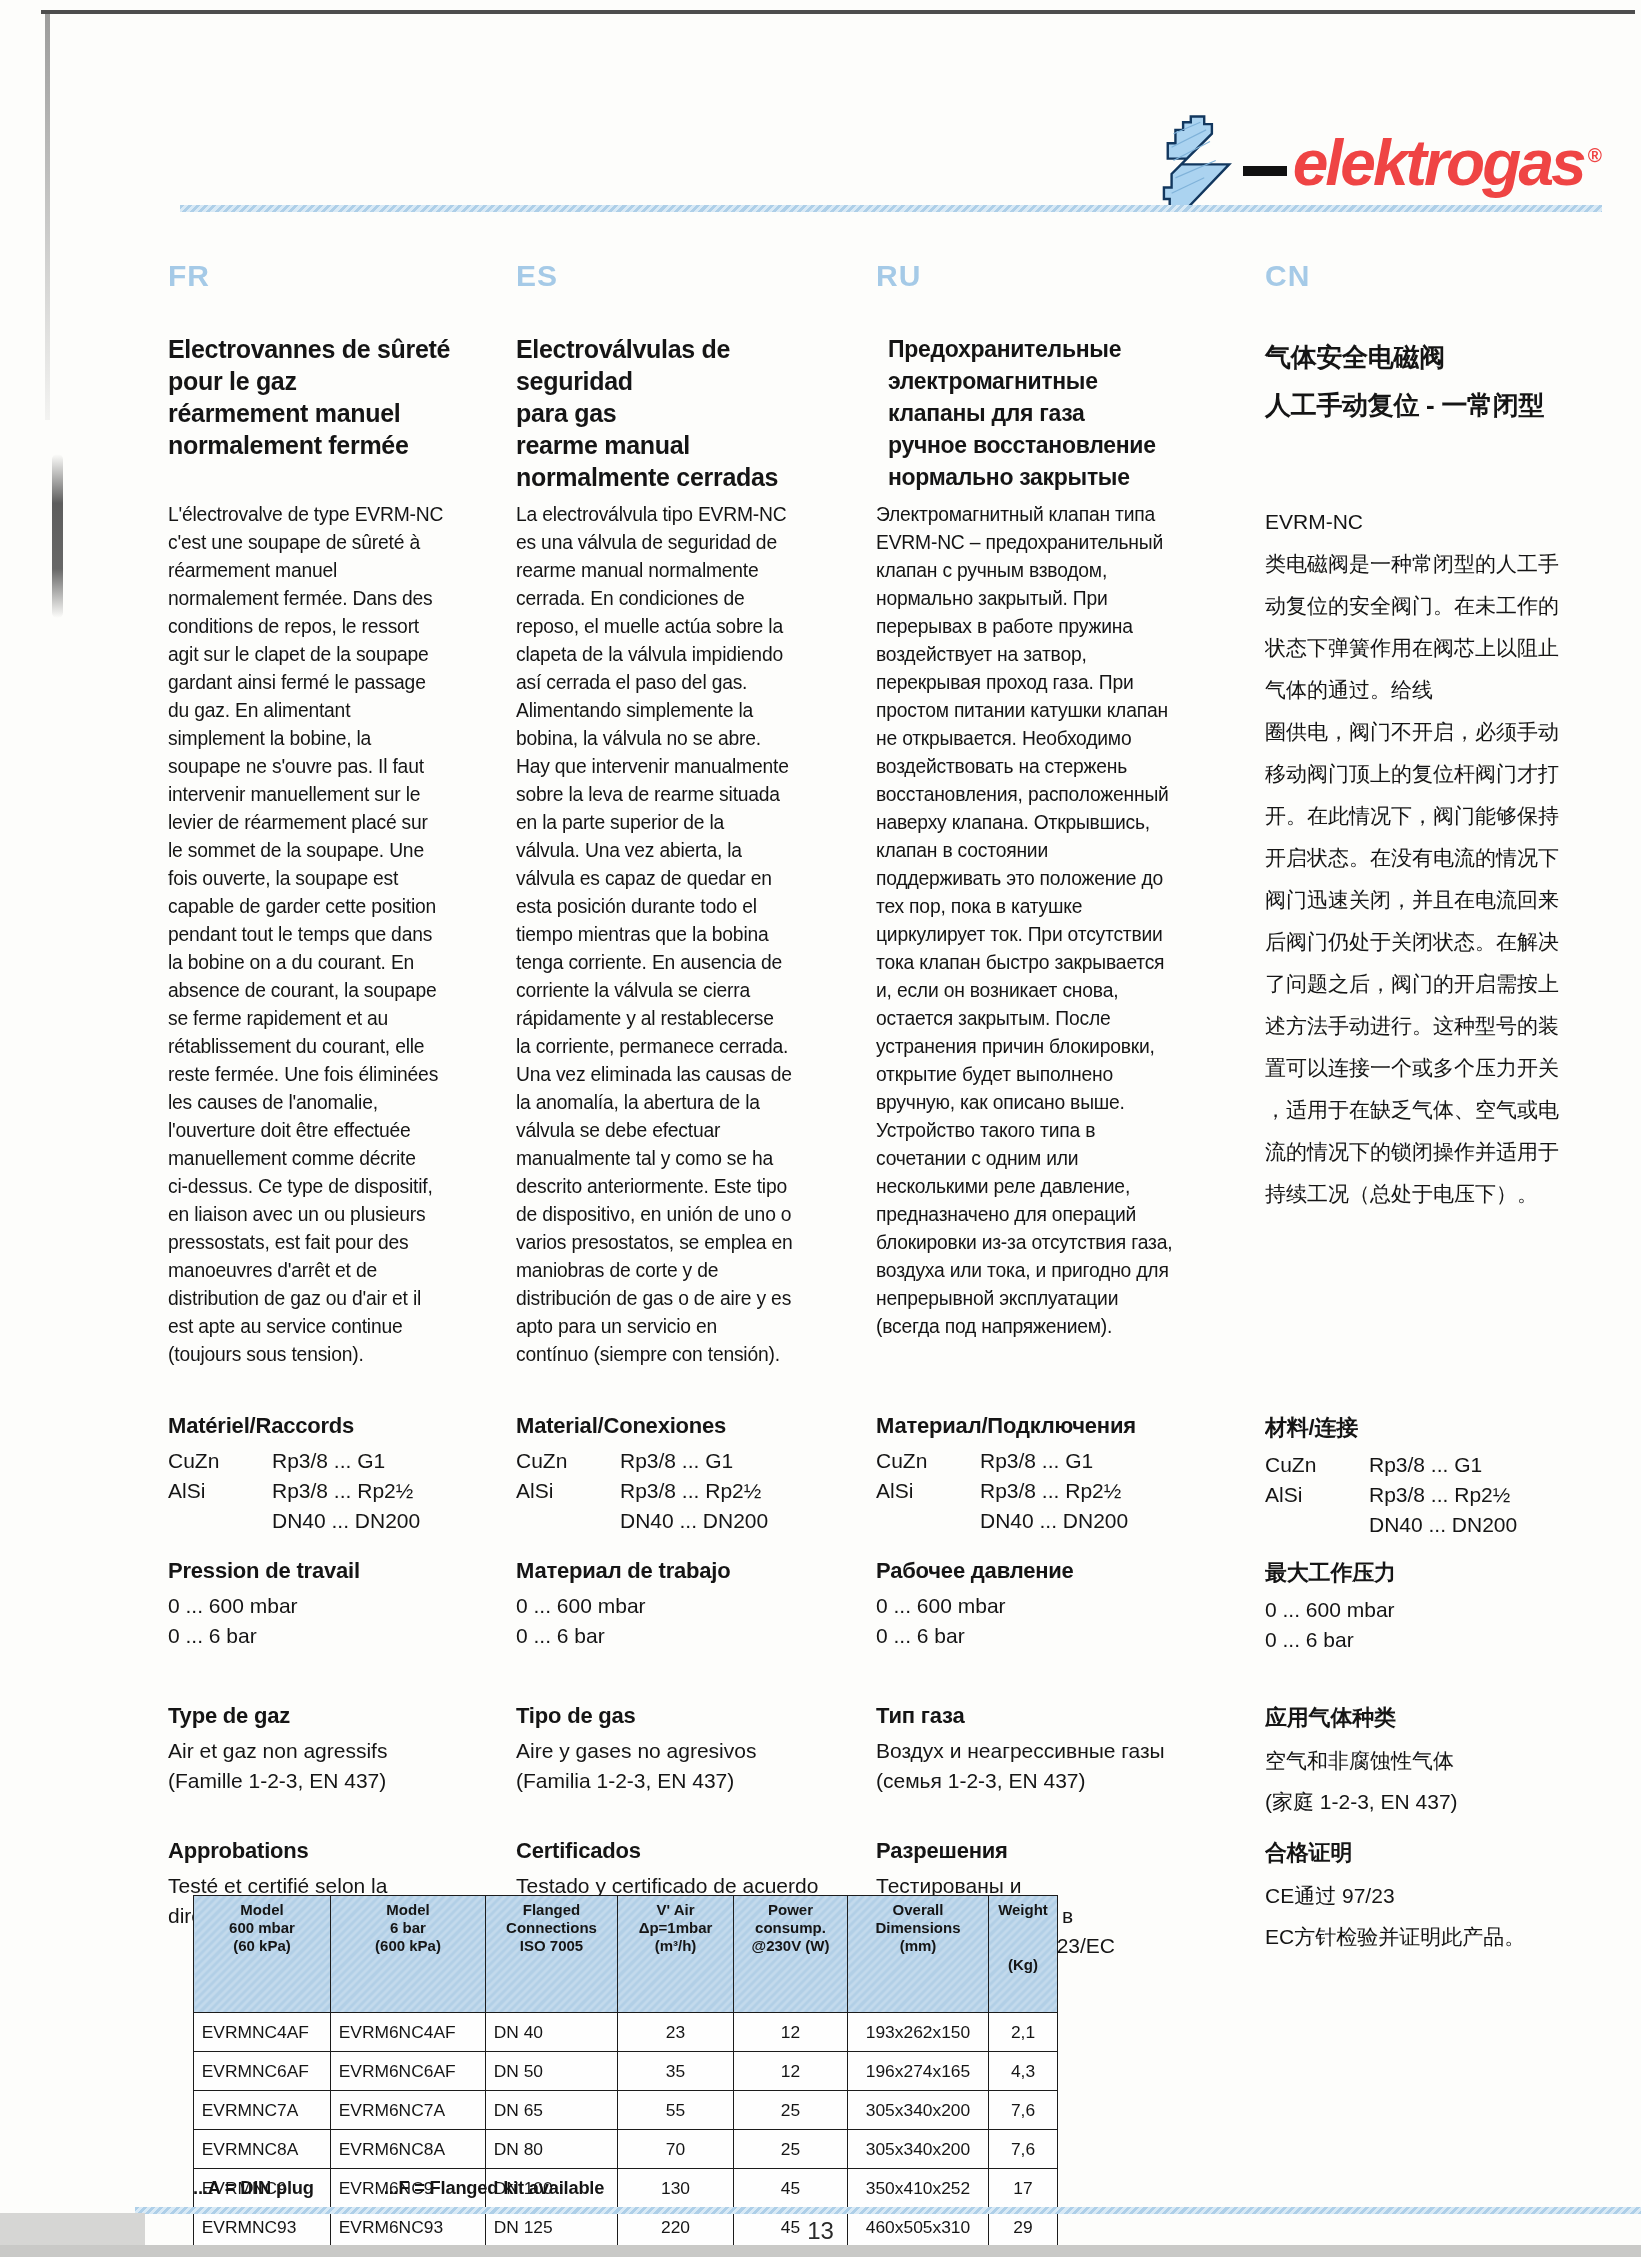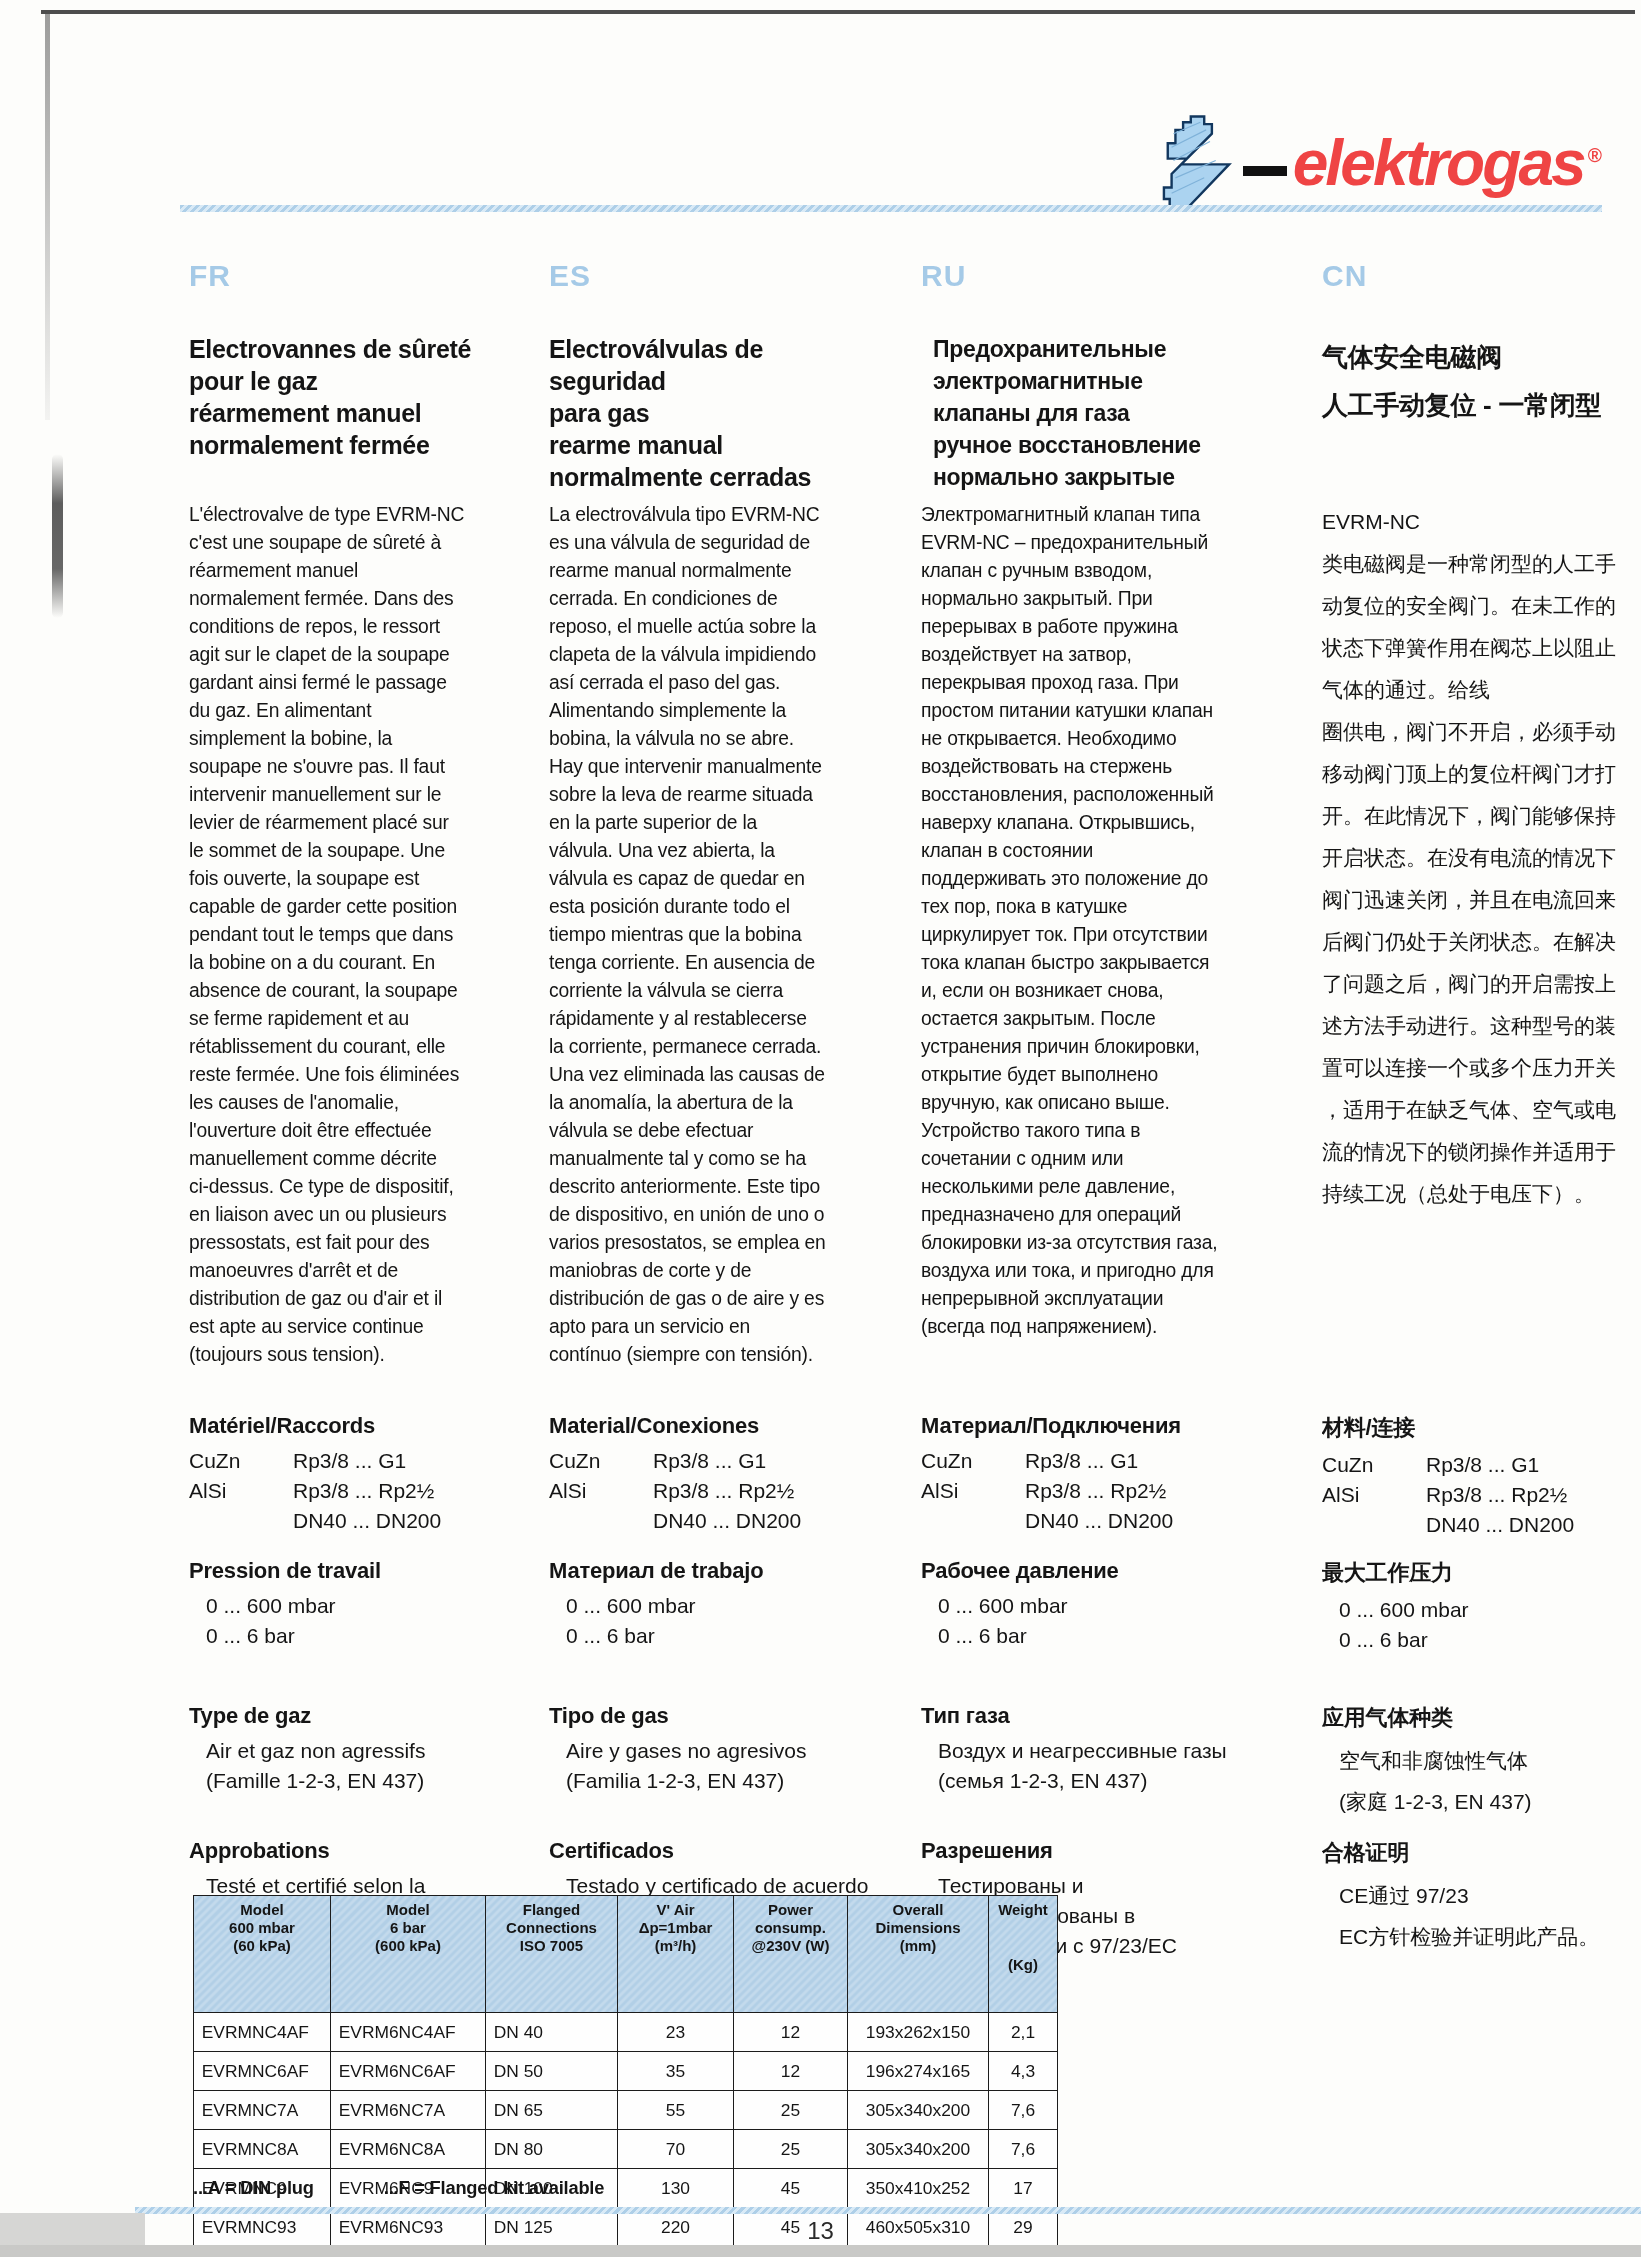--- a/index.html
+++ b/index.html
@@ -29,8 +29,8 @@
   .rule-bottom { left:135px; right:0px; top:2207px; }
 
   
-  .cols { position:absolute; left:189px; top:259px; display:grid;
-    grid-template-columns:309px 321px 350px 317px; column-gap:51px; }
+  .cols { position:absolute; left:168px; top:259px; display:grid;
+    grid-template-columns:309px 321px 350px 317px; column-gap:39px; }
   .lang-code { font-size:30px; font-weight:bold; color:#a5cae7; letter-spacing:1px; height:39px; margin-bottom:35px; }
   .col-title { font-weight:bold; font-size:25px; line-height:32px; white-space:pre-line; letter-spacing:-0.3px; min-height:168px; }
   .col-title.ru { font-size:23px;margin-left:12px; }

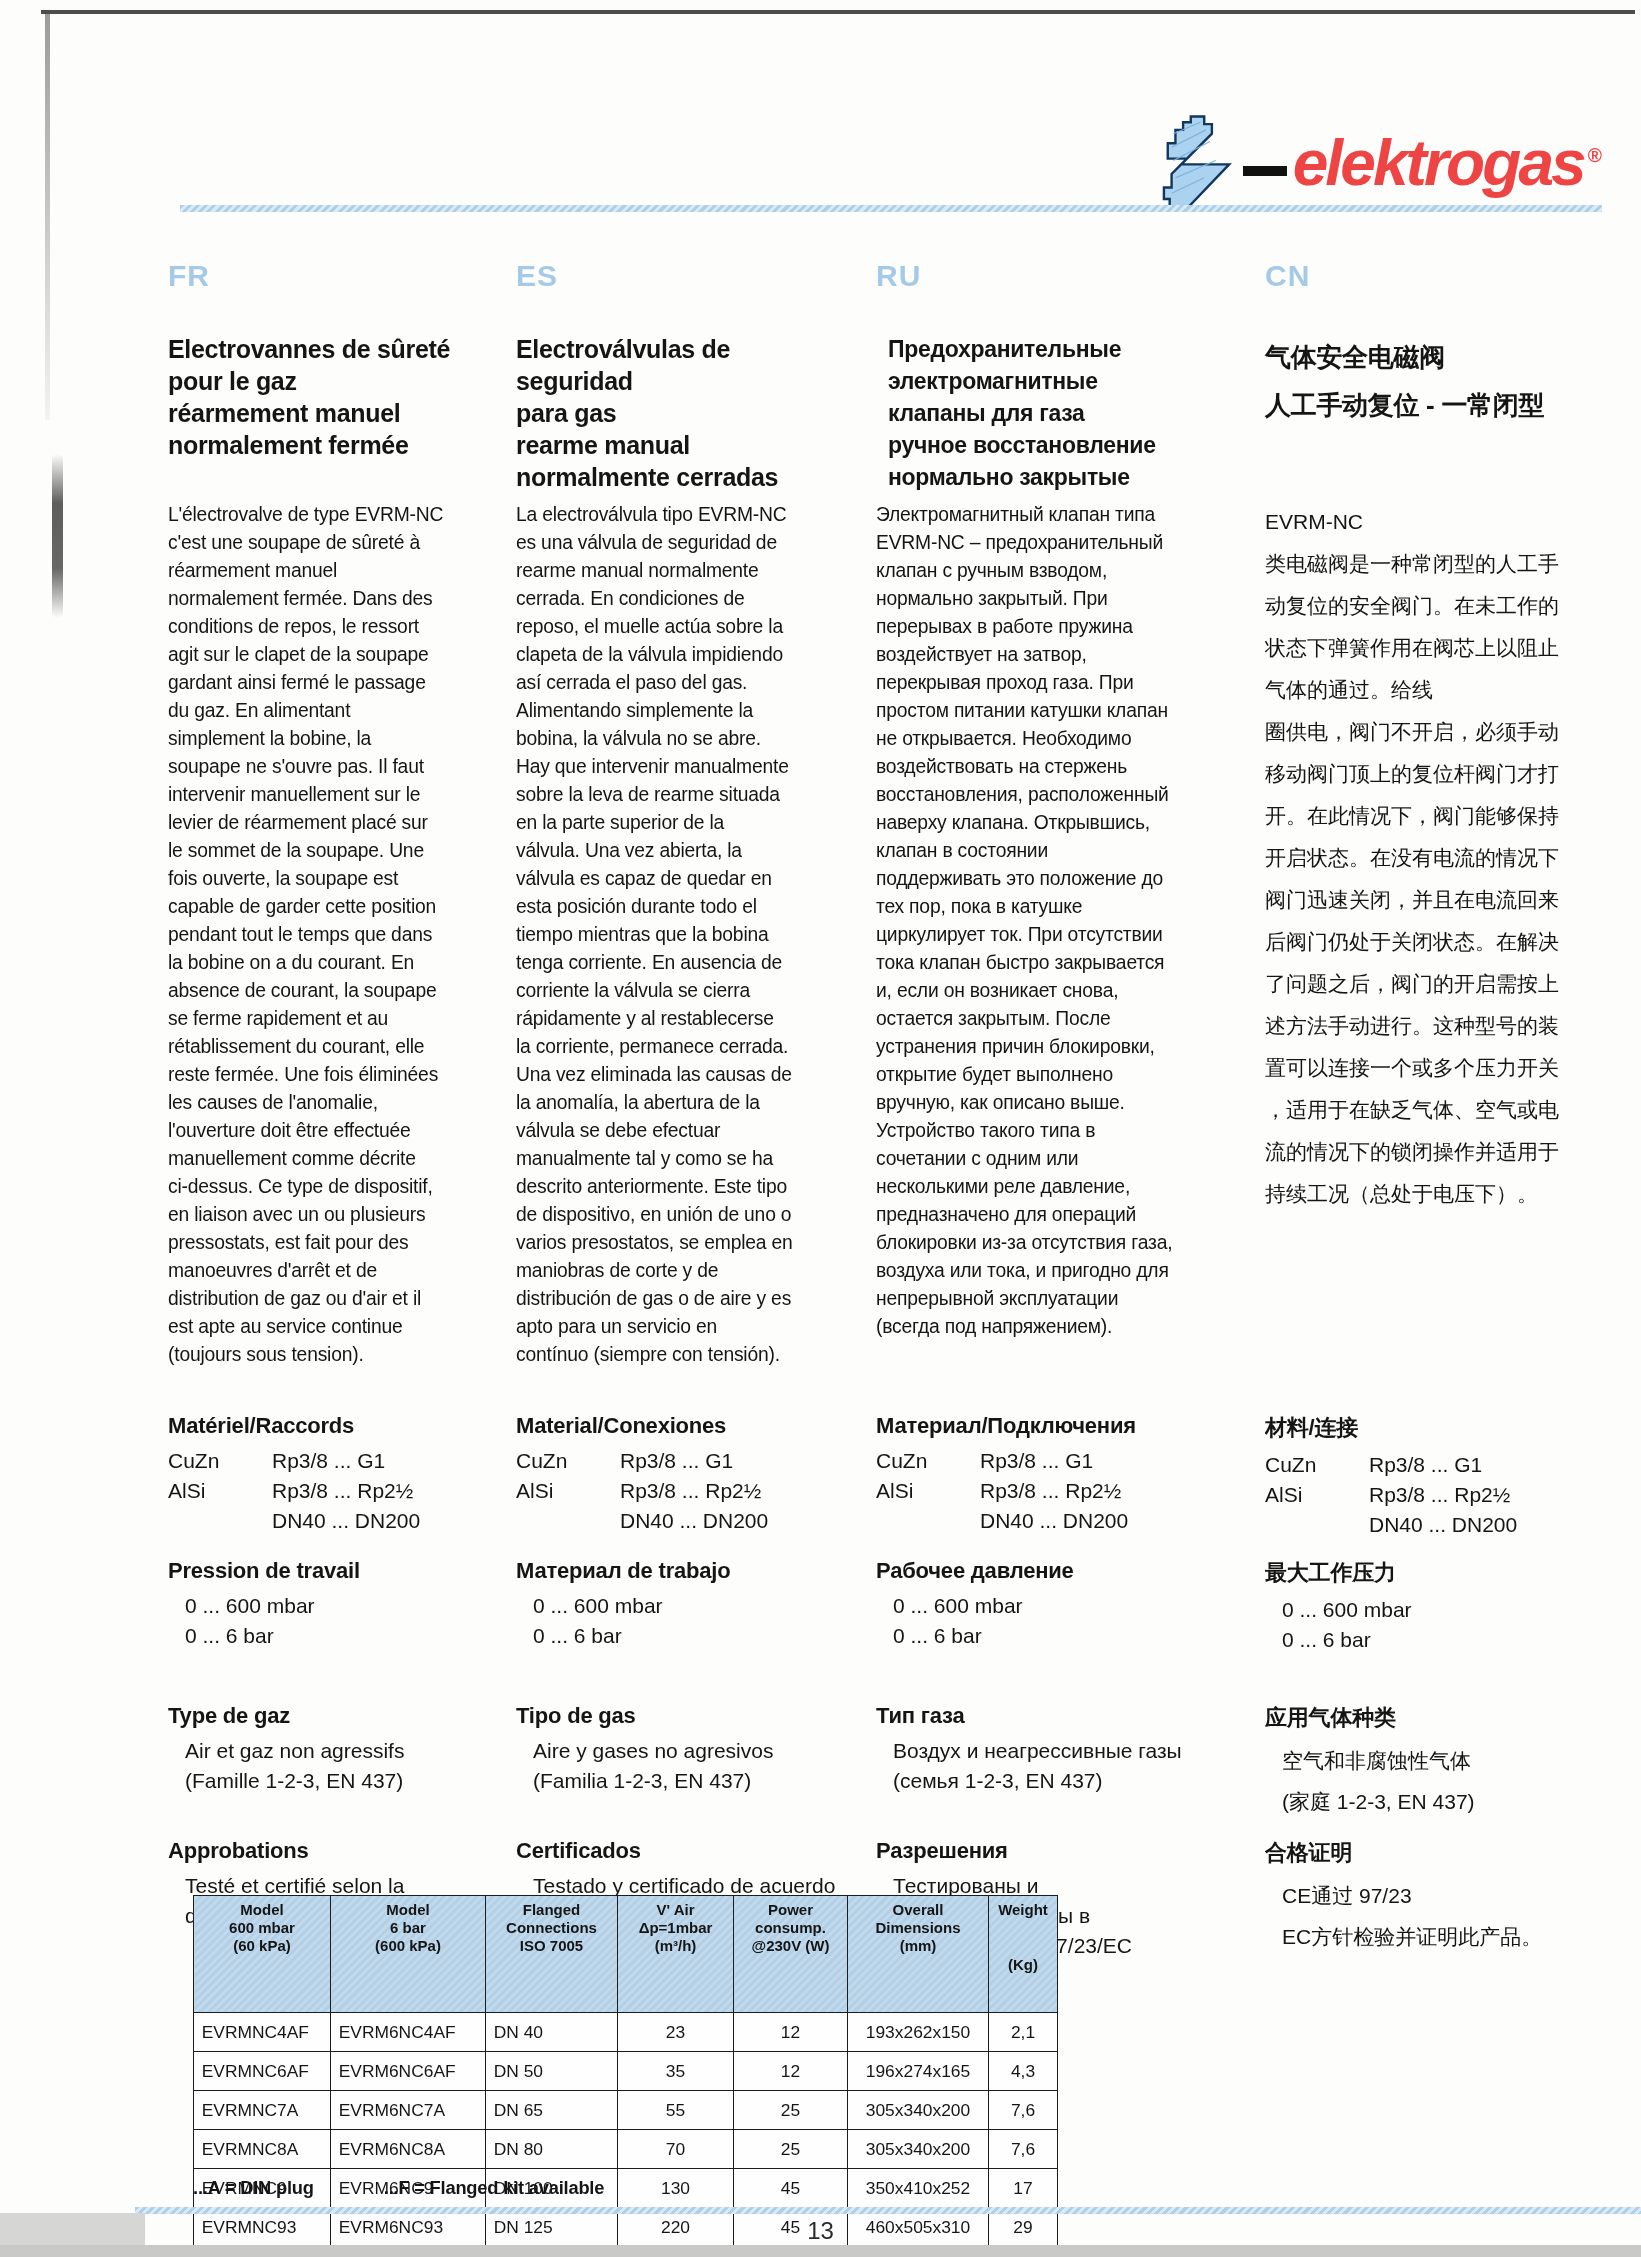--- a/index.html
+++ b/index.html
@@ -46,7 +46,7 @@
   .spec-grid { display:flex; }
   .spec-labels { width:104px; font-size:21px; line-height:30px; white-space:pre-line; }
   .spec-values { font-size:21px; line-height:30px; white-space:pre-line; }
-  .spec-lines { font-size:21px; line-height:30px; white-space:pre-line;margin-left:17px; }
+  .spec-lines { font-size:21px; line-height:30px; white-space:pre-line; }
   .cn-wide .spec-lines { line-height:41px; font-size:21px; }
 
   

